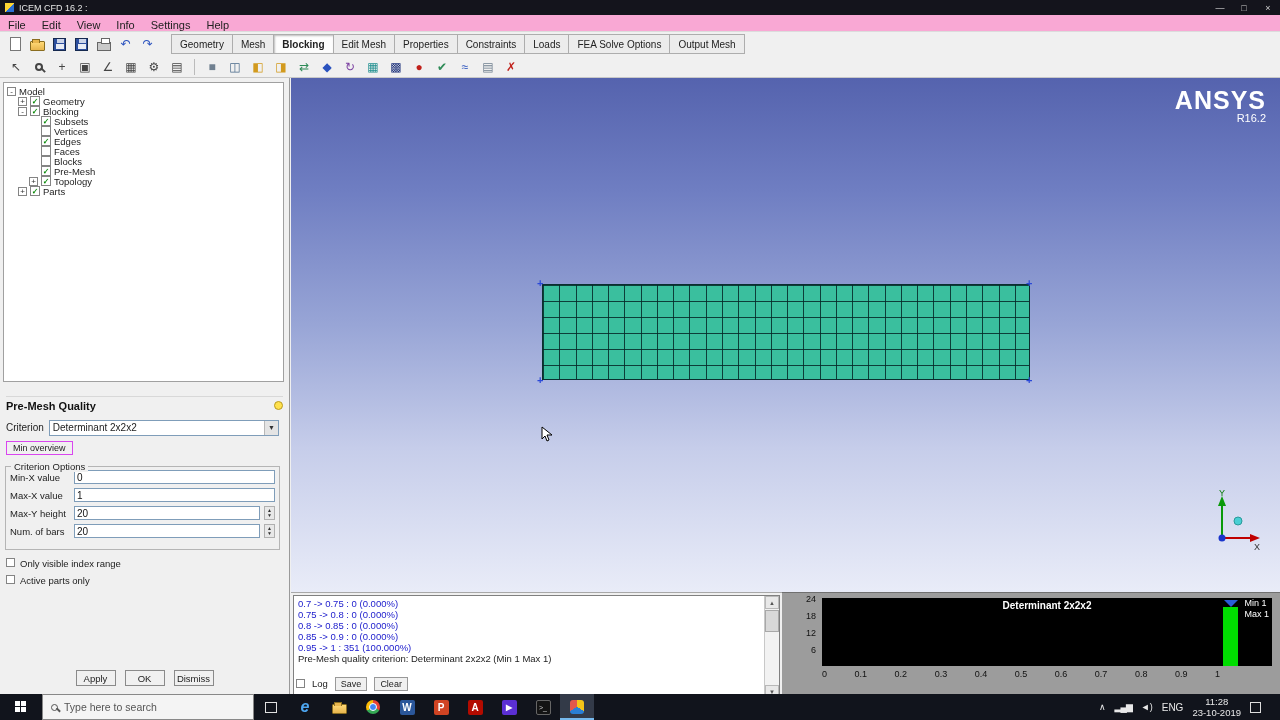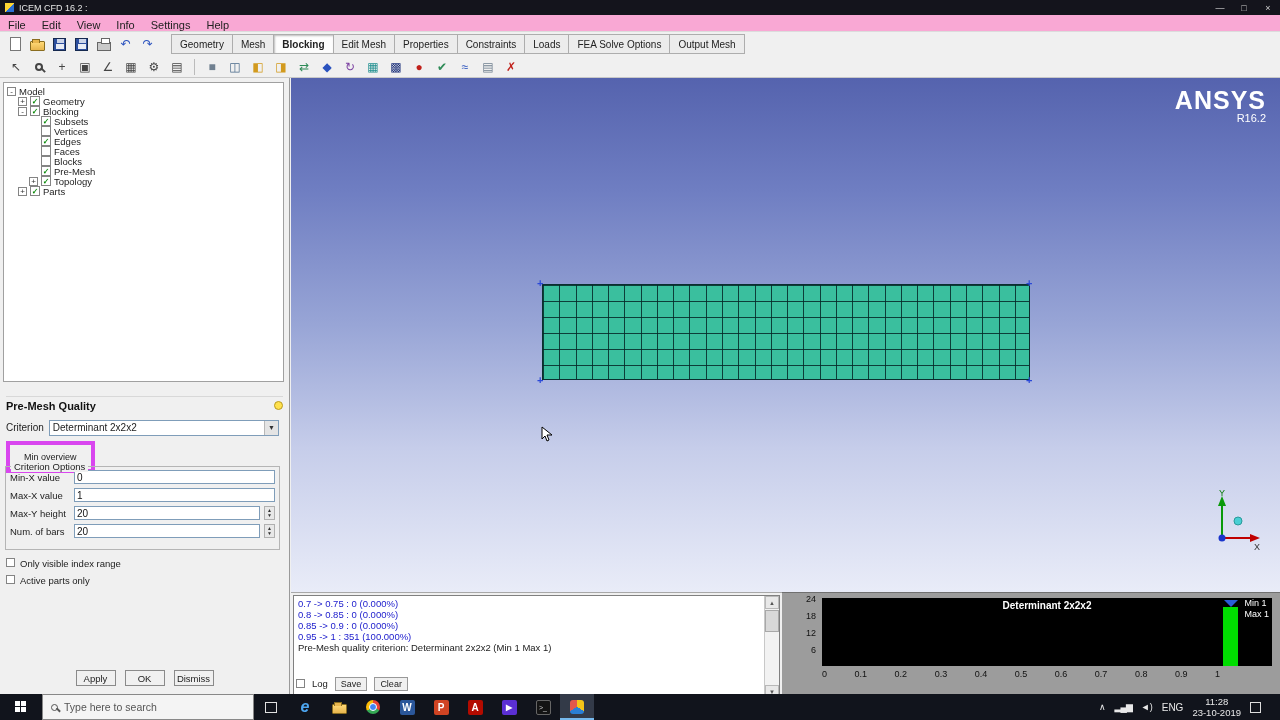--- a/index.html
+++ b/index.html
@@ -62,7 +62,7 @@
   .q-criterion { position:absolute; top:341px; left:6px; right:10px; height:17px; display:flex; align-items:center; gap:5px; font-size:10px; color:#222; }
   .combo { flex:1; height:16px; background:#fff; border:1px solid #7f9db9; display:flex; align-items:center; justify-content:space-between; padding-left:3px; font-size:10px; }
   .combo-arrow { width:14px; height:14px; background:#e4e4e4; border-left:1px solid #b8b8b8; display:flex; align-items:center; justify-content:center; font-size:7px; color:#333; }
-  .min-overview { position:absolute; top:363px; left:6px; height:32px; padding:0 14px; font-size:9px; background:#f0f0f0; border:4px solid #d946ef; color:#222; display:flex; align-items:center; }
+  .min-overview { position:absolute; top:363px; left:6px; height:14px; padding:0 6px; font-size:9px; background:#f0f0f0; border:1px solid #d946ef; color:#222; display:flex; align-items:center; }
 
   .fieldset { position:absolute; top:388px; left:5px; right:9px; height:84px; border:1px solid #b5b5b5; }
   .legend { position:absolute; top:-6px; left:5px; background:#f0f0f0; padding:0 3px; font-size:9.5px; color:#222; }

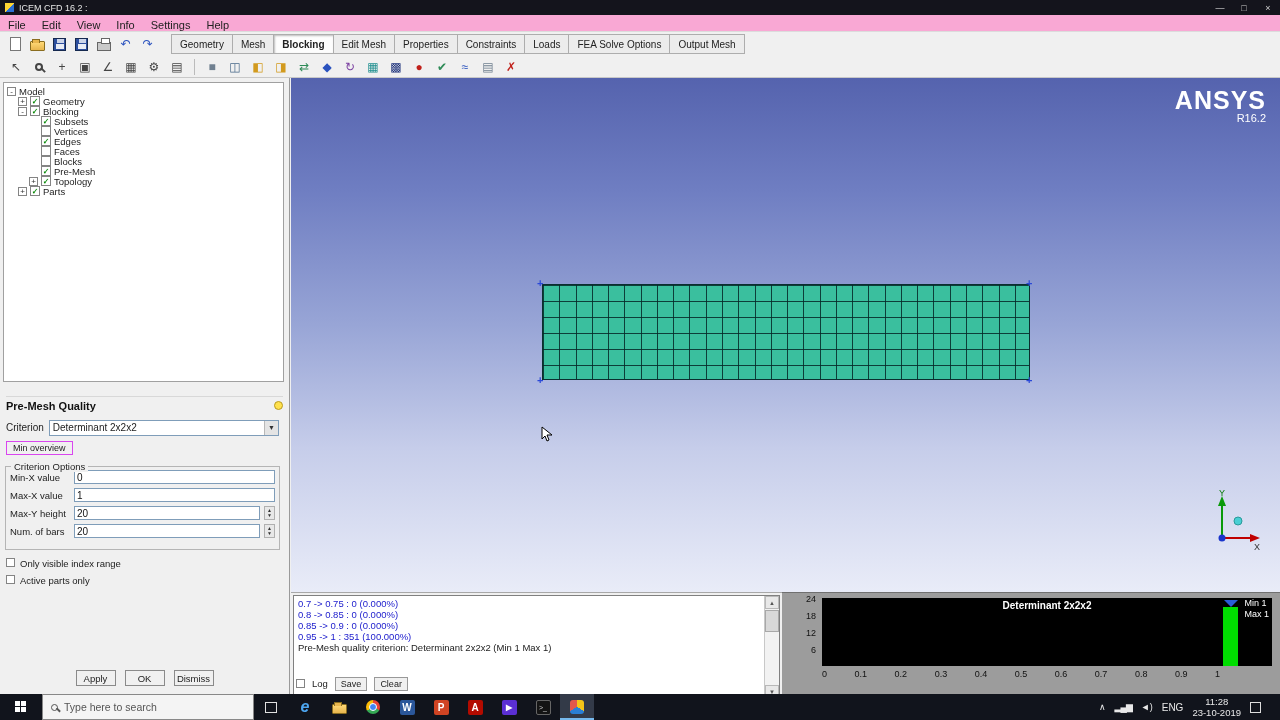--- a/index.html
+++ b/index.html
@@ -377,6 +377,7 @@
     <div class="log-box">
       <div class="log-lines">
         <div>0.7 -&gt; 0.75 : 0 (0.000%)</div>
+        <div>0.75 -&gt; 0.8 : 0 (0.000%)</div>
         <div>0.8 -&gt; 0.85 : 0 (0.000%)</div>
         <div>0.85 -&gt; 0.9 : 0 (0.000%)</div>
         <div>0.95 -&gt; 1 : 351 (100.000%)</div>

